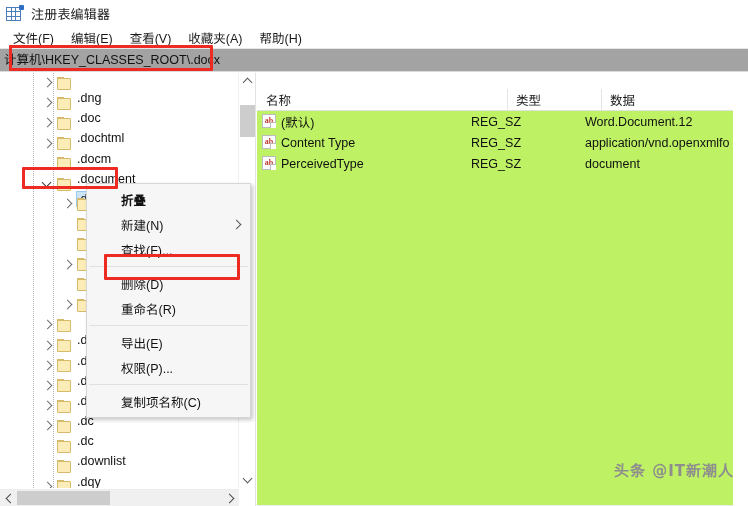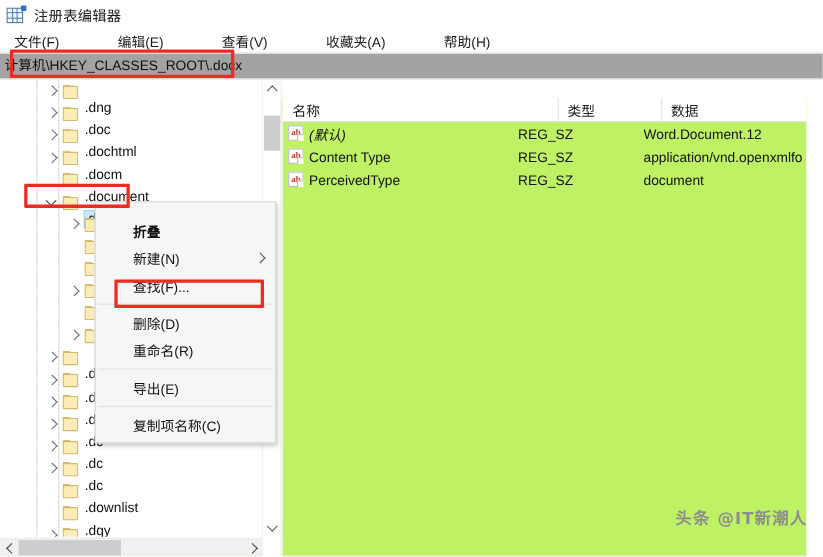--- a/index.html
+++ b/index.html
@@ -71,7 +71,6 @@
     align-items: center;
     padding-left: 5px;
     box-sizing: border-box;
-    gap: 36px;
   }
   .menubar .mi {
     font-size: 12.5px;

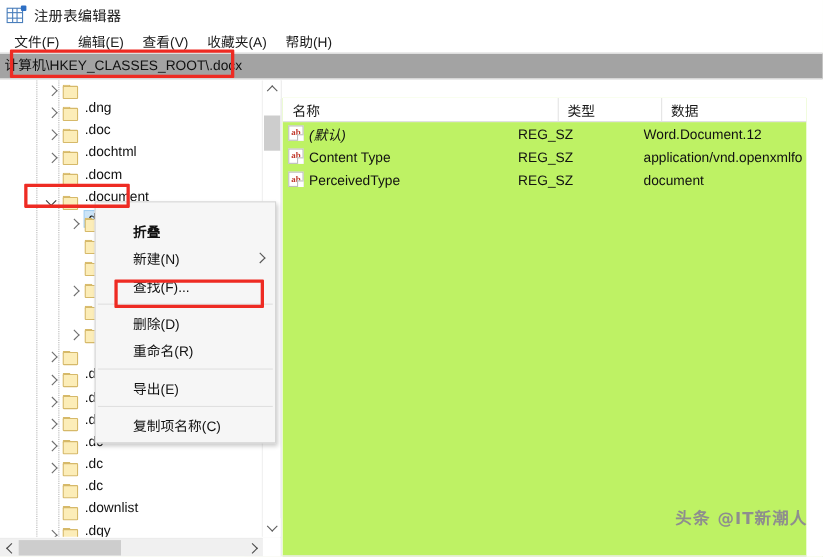--- a/index.html
+++ b/index.html
@@ -706,7 +706,7 @@
       <div class="list-rows" id="list-rows">
           <div class="list-row">
             <span class="abicon">ab</span>
-            <span class="cell" style="left: 24px; width: 179px; font-style: italic;">(默认)</span>
+            <span class="cell" style="left: 24px; width: 179px;">(默认)</span>
             <span class="cell" style="left: 214px; width: 104px;">REG_SZ</span>
             <span class="cell" style="left: 328px; width: 168px;">Word.Document.12</span>
           </div>

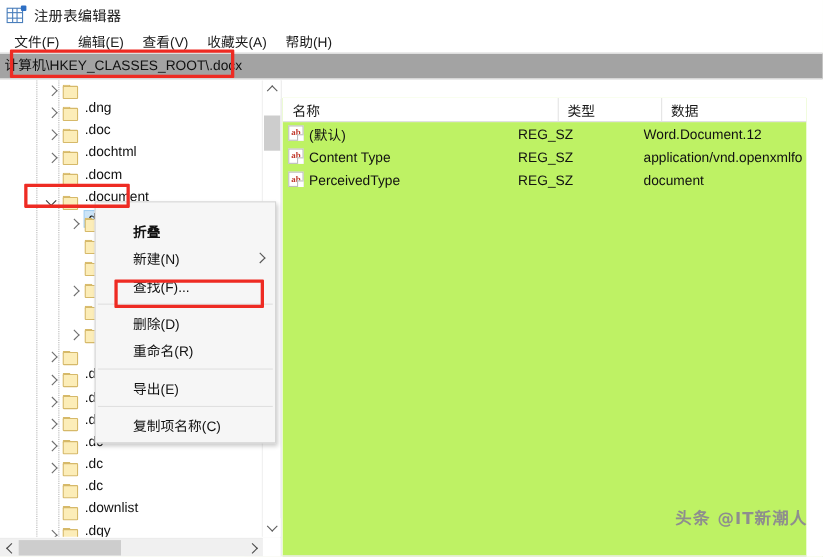--- a/index.html
+++ b/index.html
@@ -356,7 +356,7 @@
     background: #f6f6f6;
     border: 1px solid #d6d6d6;
     box-shadow: 2px 2px 4px rgba(0,0,0,.22);
-    padding: 13px 0 3px 0;
+    padding: 3px 0 3px 0;
     box-sizing: border-box;
     z-index: 40;
   }

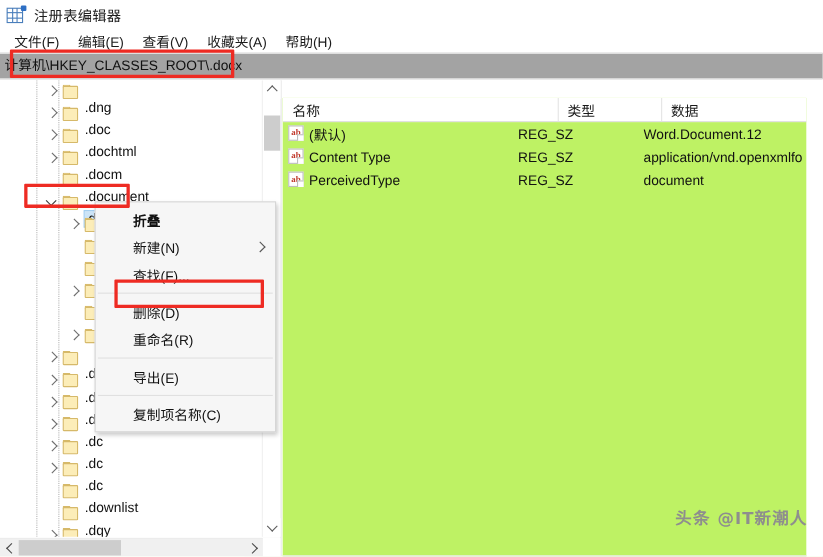--- a/index.html
+++ b/index.html
@@ -756,6 +756,9 @@
       <div class="ctx-item">
         <span>导出(E)</span>
       </div>
+      <div class="ctx-item">
+        <span>权限(P)...</span>
+      </div>
       <div class="ctx-sep"></div>
       <div class="ctx-item">
         <span>复制项名称(C)</span>

